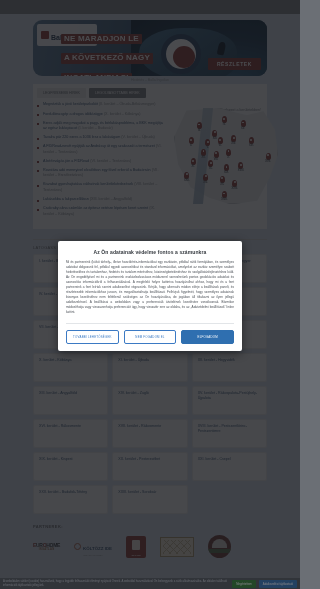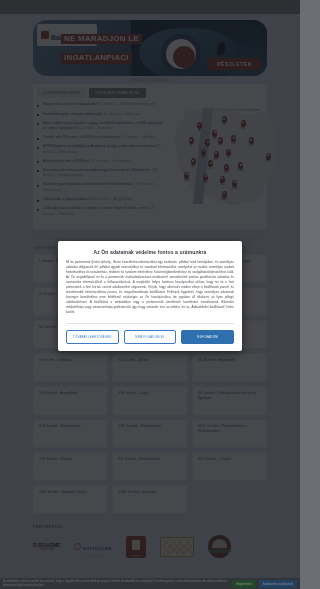--- a/index.html
+++ b/index.html
@@ -32,7 +32,7 @@
   
   .banner-wrap { padding: 6px 33px 0 33px; }
   .banner {
-    position: relative; height: 56px; border-radius: 14px; overflow: hidden;
+    position: relative; height: 56px; border-radius: 9px; overflow: hidden;
     background: linear-gradient(100deg,#4a7fb5 0%,#2f6596 38%,#1d4f7d 62%,#13507f 100%);
   }
   .wave {

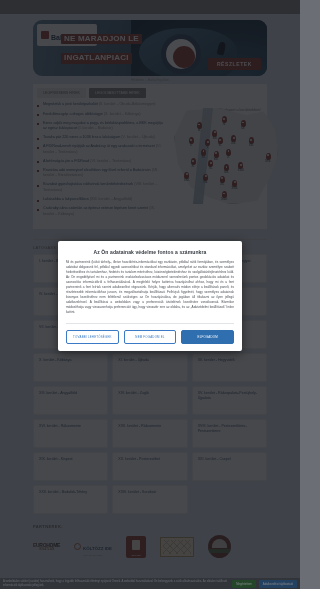--- a/index.html
+++ b/index.html
@@ -219,6 +219,7 @@
         </div>
         <div class="bnr-lines">
           <div><span class="bnr-line">NE MARADJON LE</span></div>
+          <div><span class="bnr-line">A KÖVETKEZŐ NAGY</span></div>
           <div><span class="bnr-line">INGATLANPIACI</span></div>
 
         </div>

